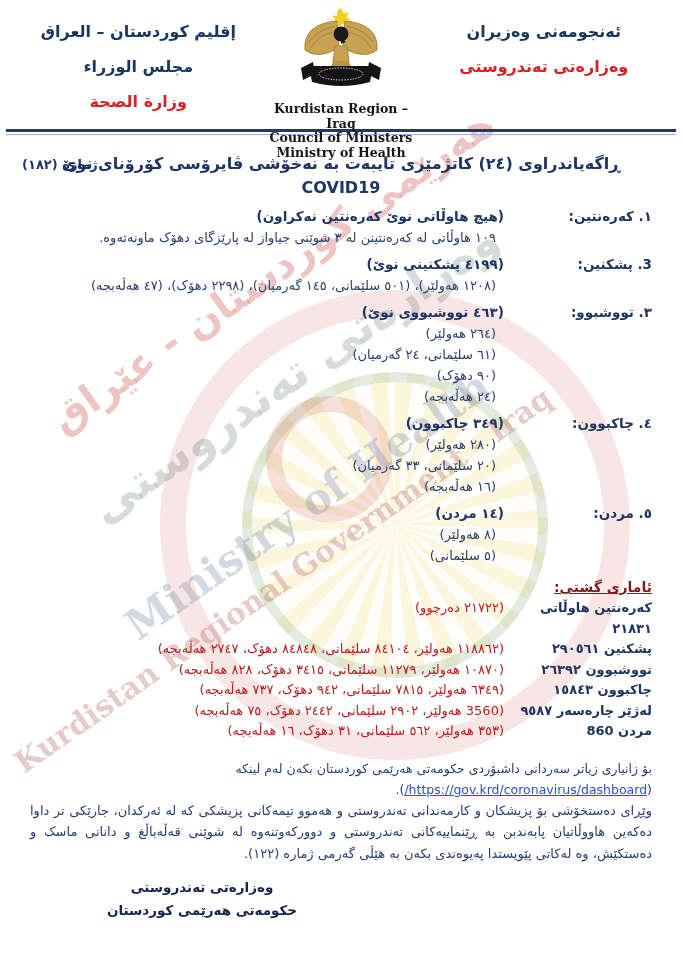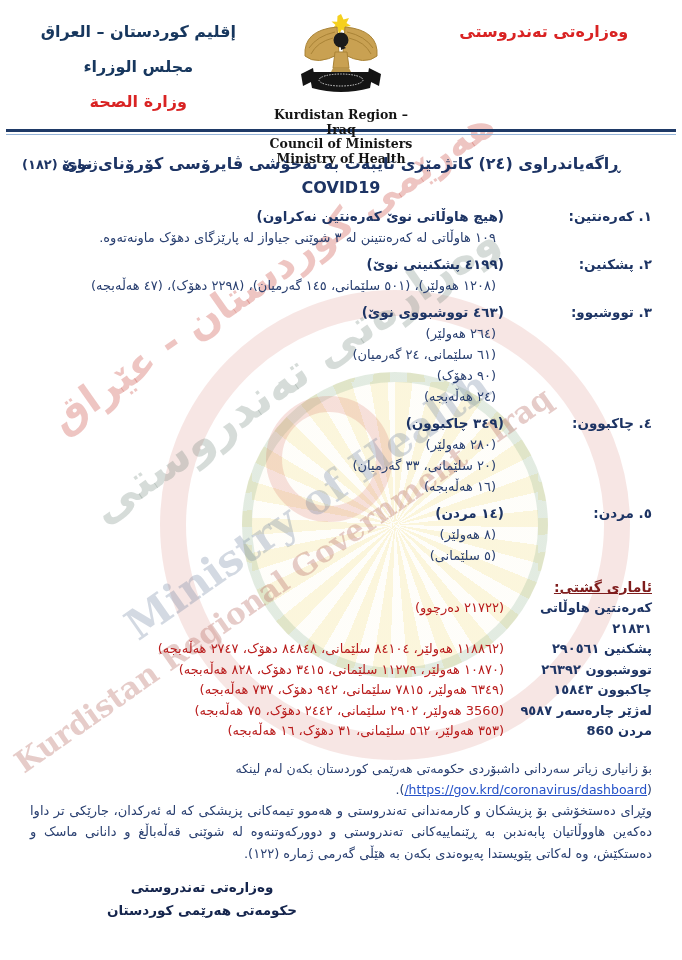--- a/index.html
+++ b/index.html
@@ -75,6 +75,7 @@
 
     <div class="header">
       <div class="hdr-block">
+        <div class="ln">ئەنجومەنی وەزیران</div>
         <div class="ln hdr-red">وەزارەتی تەندروستی</div>
       </div>
       <div class="hdr-center">

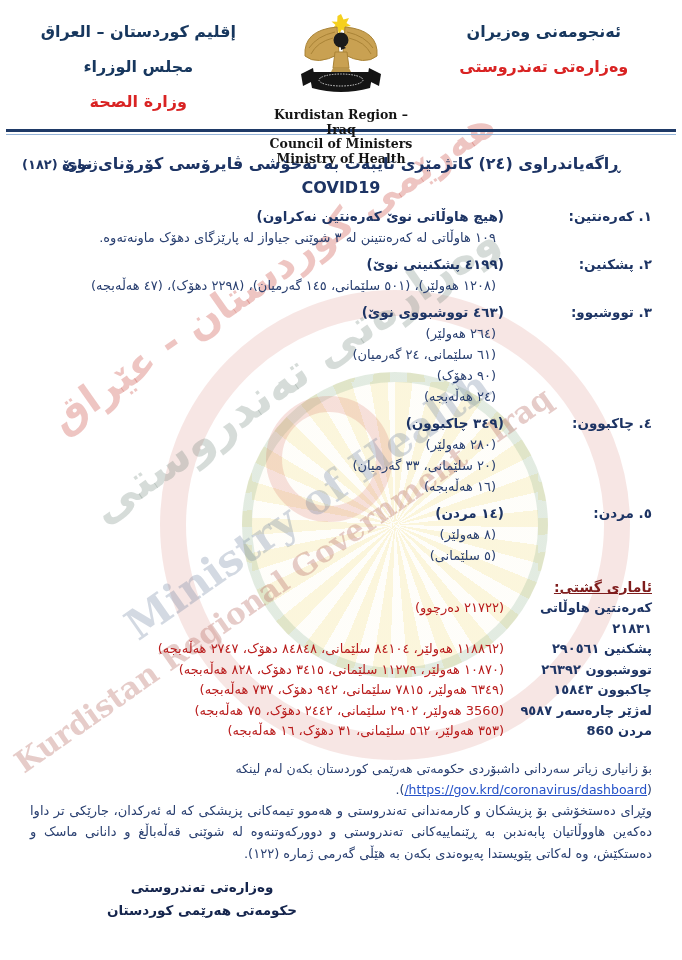--- a/index.html
+++ b/index.html
@@ -33,7 +33,7 @@
   .hdr-block{width:38%;text-align:center;padding-top:14px;font-weight:bold;font-size:16px;color:#17375e;}
   .hdr-block .ln{line-height:35px;text-align:center;}
   .hdr-red{color:#d92323;}
-  .hdr-center{width:24%;text-align:center;padding-top:14px;}
+  .hdr-center{width:24%;text-align:center;padding-top:8px;}
   .hdr-center .eng{font-family:"DejaVu Serif", serif;font-weight:bold;font-size:12.5px;line-height:14.5px;color:#141414;direction:ltr;}
   .separator{margin:0 6px;height:2px;border-top:3px solid #1f3a67;border-bottom:1px solid #96b4d8;}
   

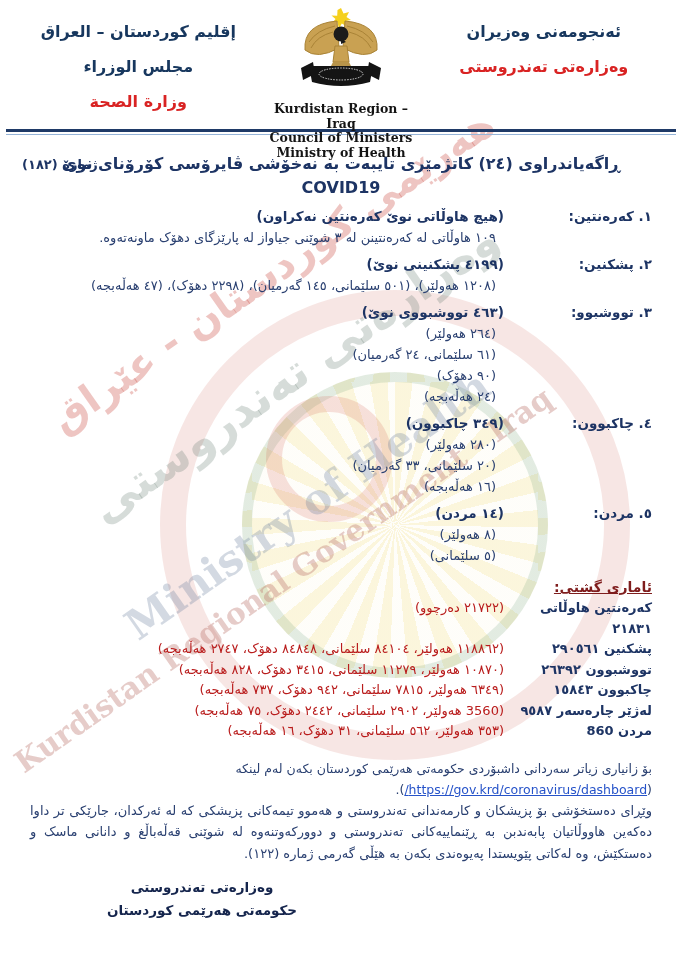--- a/index.html
+++ b/index.html
@@ -122,7 +122,7 @@
       </div>
 
       <div class="sec-row">
-        <div class="sec-label">٢. پشکنین:</div>
+        <div class="sec-label">3. پشکنین:</div>
         <div class="sec-sum">(٤١٩٩ پشکنینی نوێ)</div>
       </div>
       <div class="sec-details">

